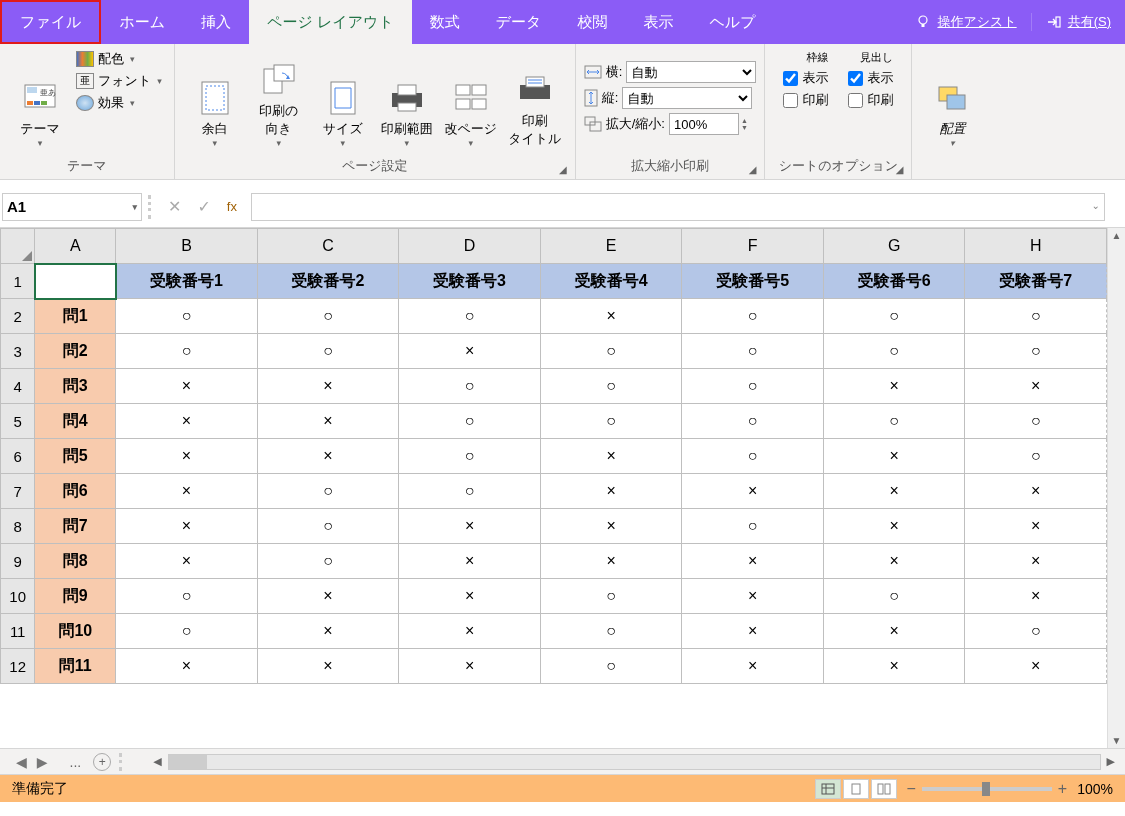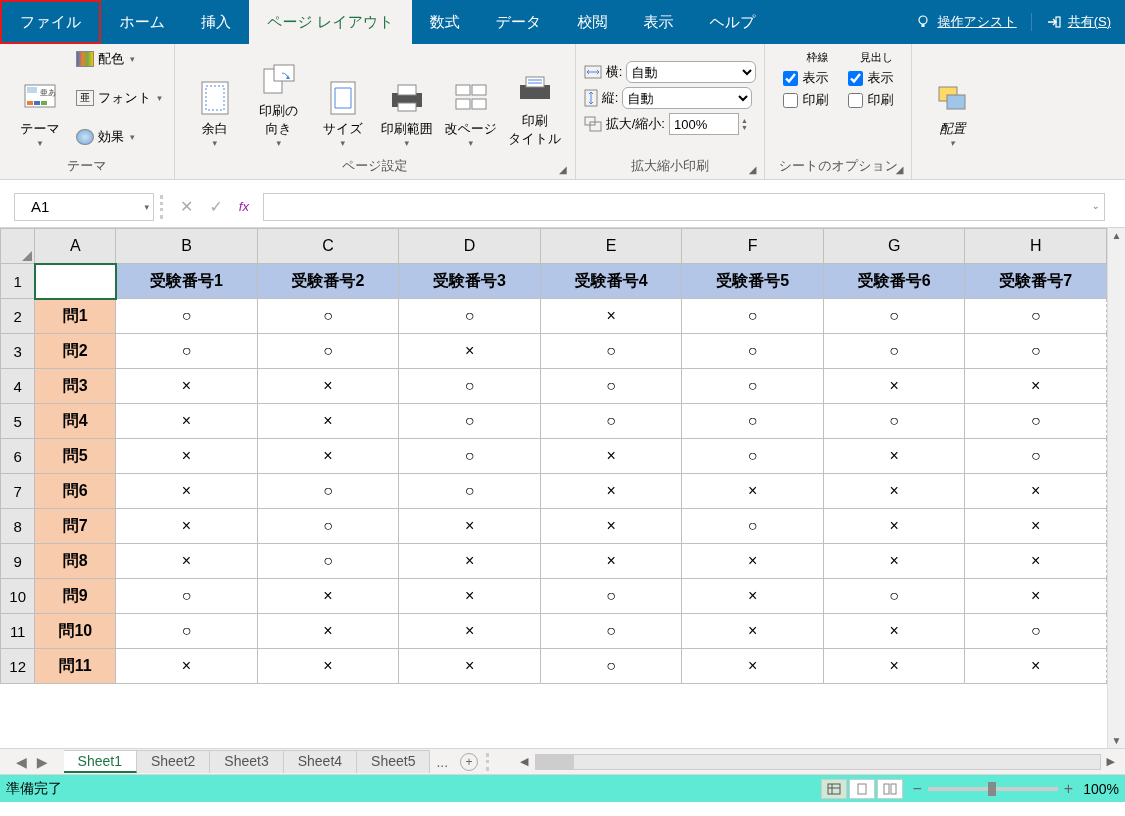--- a/index.html
+++ b/index.html
@@ -6,7 +6,7 @@
 body { font-family: "Yu Gothic UI", "Meiryo", sans-serif; font-size: 13px; background: #fff; width: 1125px; height: 816px; overflow: hidden; }
 
 
-.tabs-bar { background: #0369a1; height: 44px; display: flex; align-items: stretch; color: #fff; }
+.tabs-bar { background: #8b5cf6; height: 44px; display: flex; align-items: stretch; color: #fff; }
 .tab { padding: 0 18px; display: flex; align-items: center; font-size: 15px; cursor: pointer; }
 .tab.file { border: 2px solid #e01b1b; }
 .tab.active { background: #f3f2f1; color: #217346; }

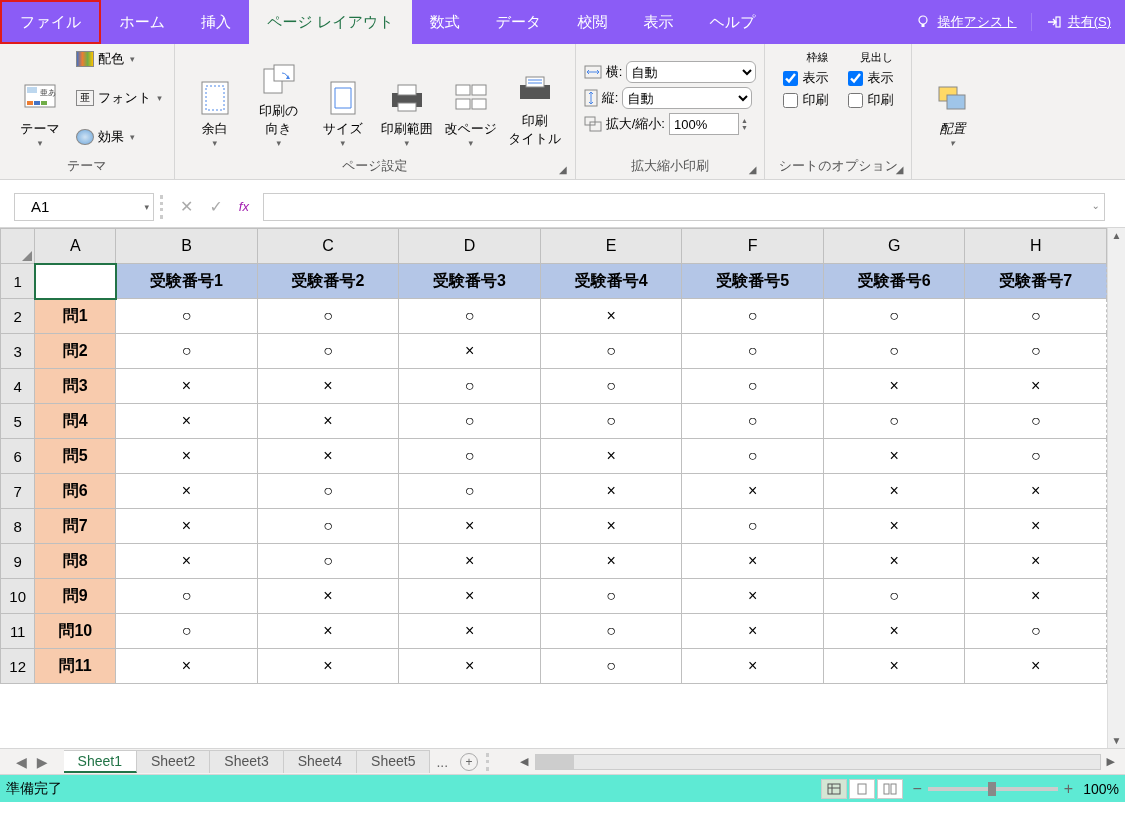--- a/index.html
+++ b/index.html
@@ -138,7 +138,7 @@
         <span>テーマ</span>
           <span class="dd">▾</span>
       </div>
-      <div style="display:flex;flex-direction:column;justify-content:space-between;height:100px;">
+      <div style="display:flex;flex-direction:column;justify-content:flex-start;height:100px;">
         <div class="small-row">
             <span class="sq" style="background:linear-gradient(90deg,#4472c4,#ed7d31,#70ad47,#ffc000);"></span>
             <span>配色</span>

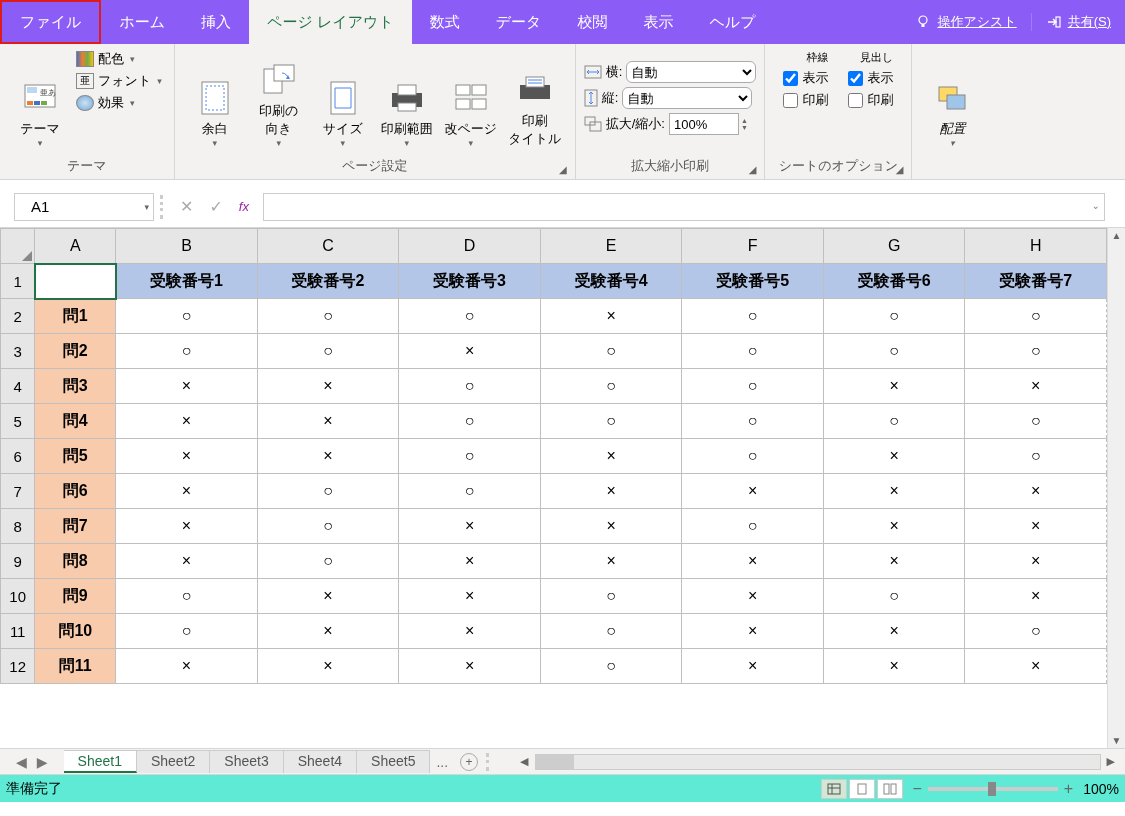--- a/index.html
+++ b/index.html
@@ -30,7 +30,7 @@
 
 .scale-row { display: flex; align-items: center; gap: 4px; font-size: 13px; padding: 2px 0; }
 .scale-row select, .scale-row input { font-size: 13px; height: 22px; border: 1px solid #ababab; background: #fff; }
-.scale-row select { width: 130px; border-radius: 6px; }
+.scale-row select { width: 130px; }
 .scale-row input { width: 70px; text-align: left; padding-left: 4px; }
 
 .check-col { padding: 2px 10px; }

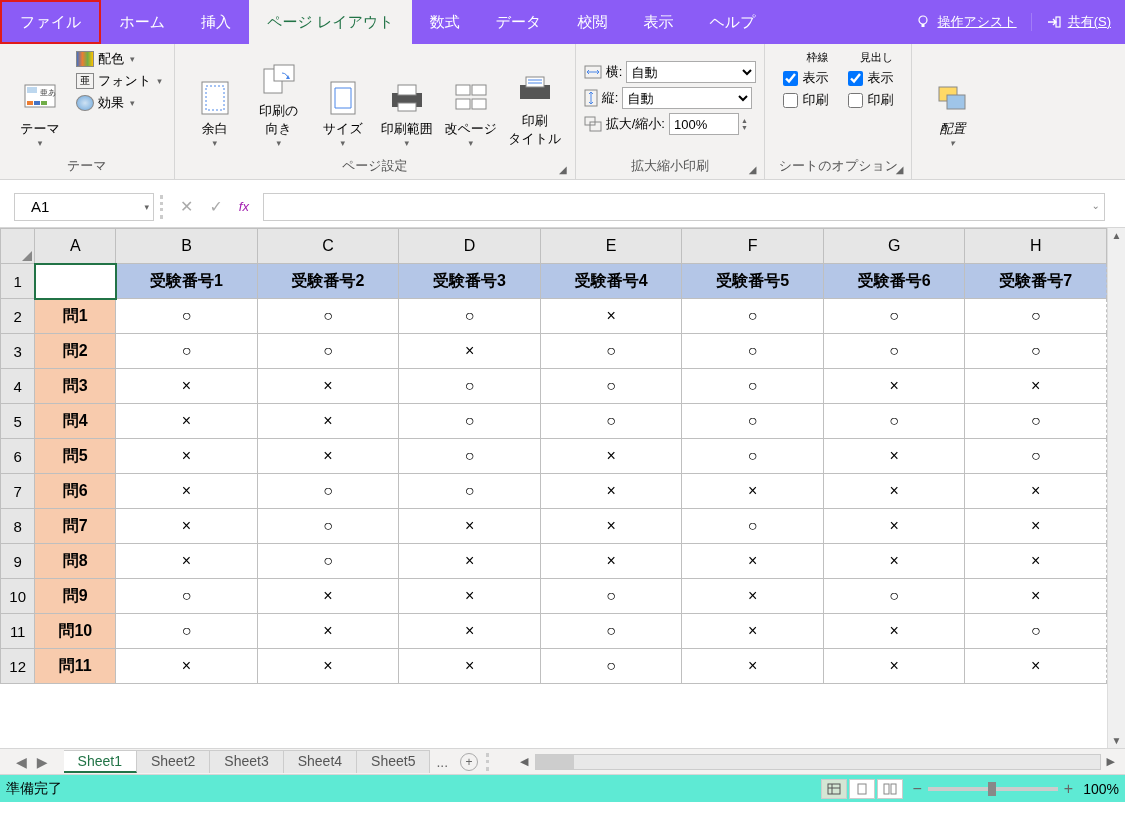--- a/index.html
+++ b/index.html
@@ -40,7 +40,7 @@
 
 
 .fx-row { display: flex; align-items: center; height: 48px; border-bottom: 1px solid #d6d6d6; background: #fff; padding-top: 12px; padding-bottom: 6px;}
-.namebox { width: 140px; height: 28px; border: 1px solid #ccc; margin-left: 14px; display: flex; align-items: center; padding-left: 16px; font-size: 15px; position: relative; }
+.namebox { width: 140px; height: 28px; border: 1px solid #ccc; margin-left: 2px; display: flex; align-items: center; padding-left: 4px; font-size: 15px; position: relative; font-weight: bold; }
 .namebox .dd { position: absolute; right: 4px; font-size: 9px; color: #666; }
 .fx-controls { display: flex; align-items: center; gap: 16px; padding: 0 14px; color: #aaa; }
 .fx-controls .fx { font-style: italic; color: #a21caf; }

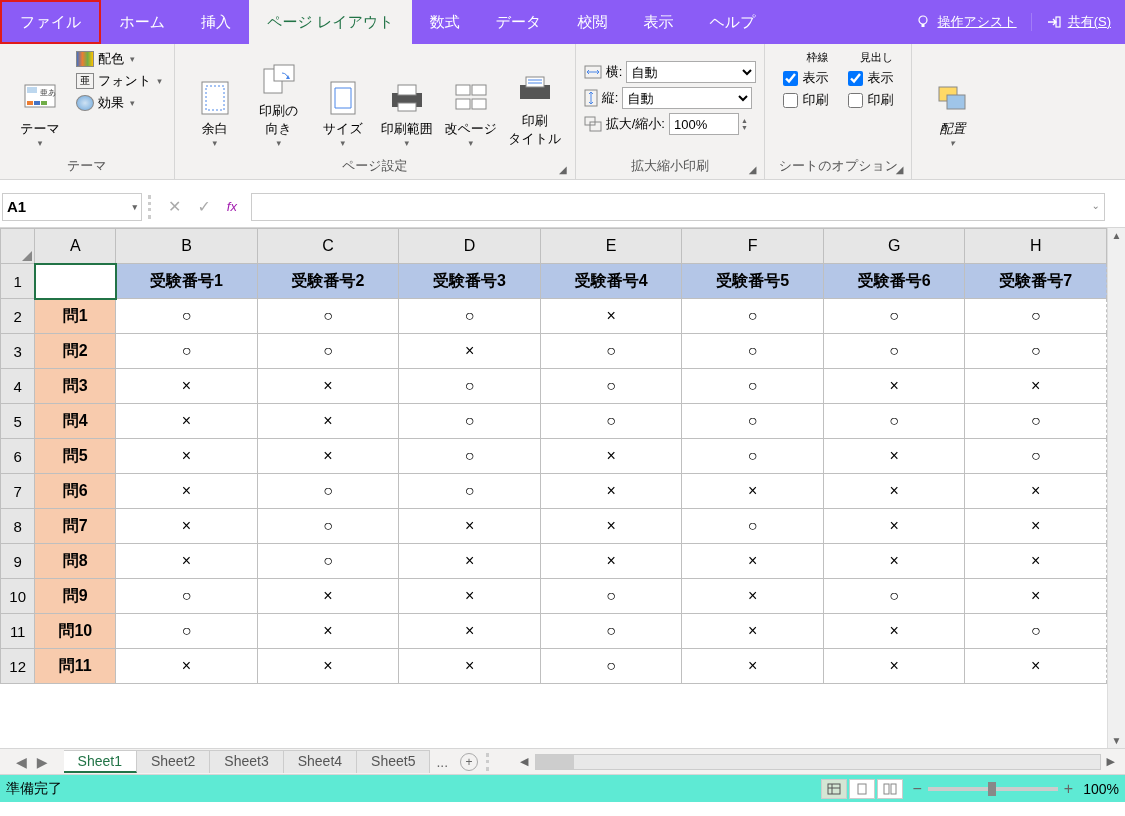--- a/index.html
+++ b/index.html
@@ -43,7 +43,7 @@
 .namebox { width: 140px; height: 28px; border: 1px solid #ccc; margin-left: 2px; display: flex; align-items: center; padding-left: 4px; font-size: 15px; position: relative; font-weight: bold; }
 .namebox .dd { position: absolute; right: 4px; font-size: 9px; color: #666; }
 .fx-controls { display: flex; align-items: center; gap: 16px; padding: 0 14px; color: #aaa; }
-.fx-controls .fx { font-style: italic; color: #a21caf; }
+.fx-controls .fx { color: #a16207; }
 .formula-input { flex: 1; height: 28px; border: 1px solid #ccc; margin-right: 20px; position: relative;}
 .formula-input .dd { position: absolute; right: 4px; top: 6px; font-size: 10px; color: #888;}
 

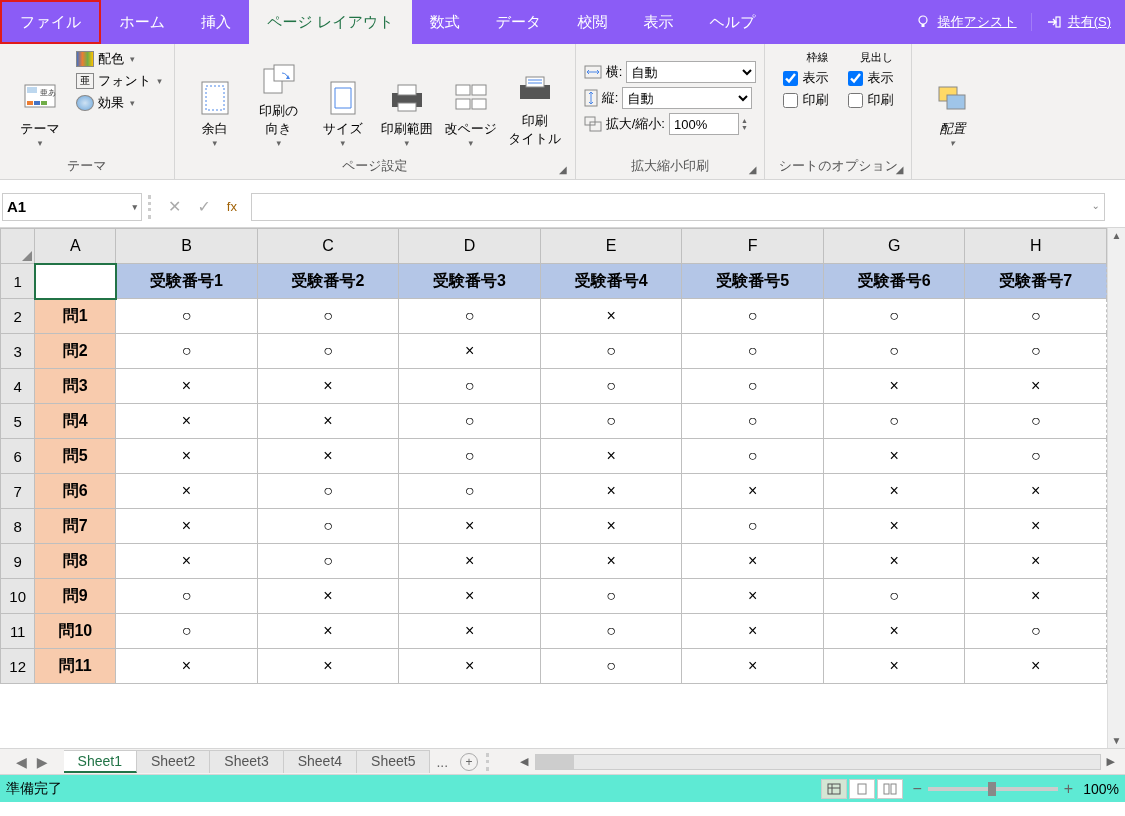--- a/index.html
+++ b/index.html
@@ -492,13 +492,6 @@
       <span>◀</span>
       <span>▶</span>
     </div>
-  <div id="sheet-tabs" style="display:flex;">
-      <div class="sheet-tab active">Sheet1</div>
-      <div class="sheet-tab">Sheet2</div>
-      <div class="sheet-tab">Sheet3</div>
-      <div class="sheet-tab">Sheet4</div>
-      <div class="sheet-tab">Sheet5</div>
-    </div>
   <span class="sheet-more">...</span>
   <span class="new-sheet">+</span>
   <div style="width:6px;border-left:3px dotted #ccc;height:18px;margin:0 8px;"></div>

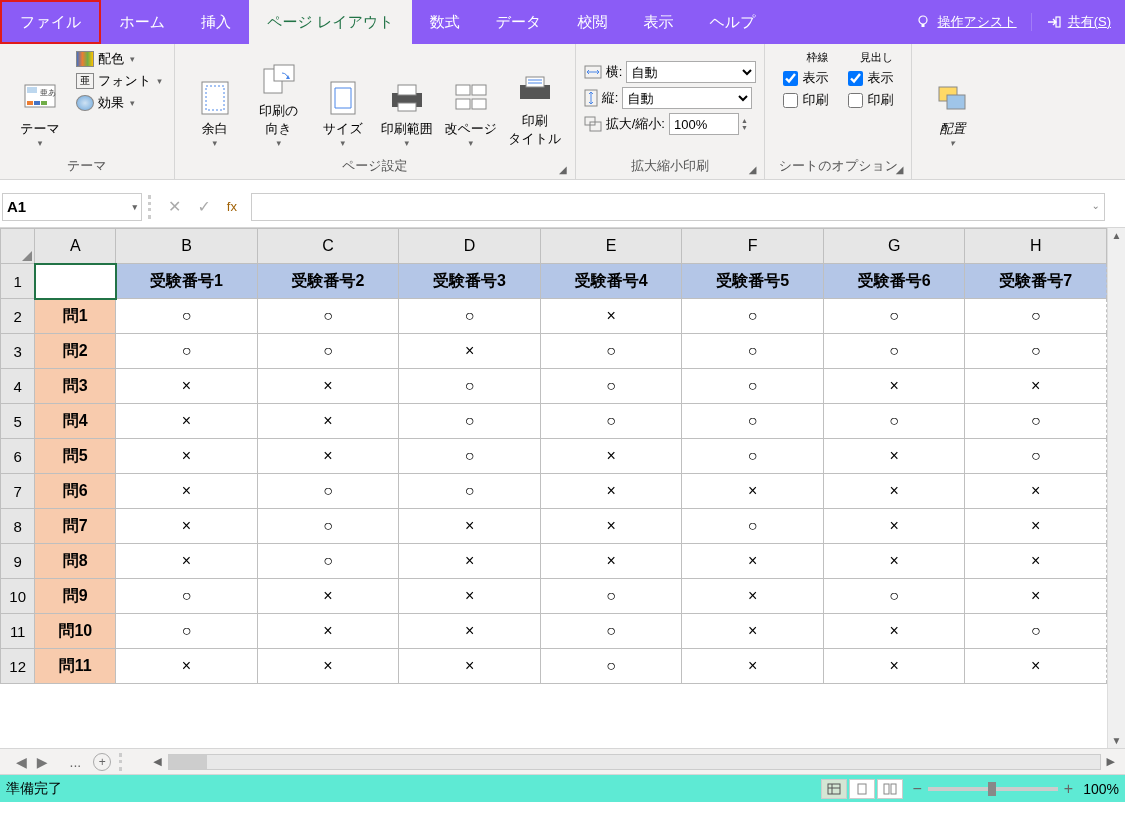--- a/index.html
+++ b/index.html
@@ -78,7 +78,7 @@
 .hscroll .arrow { padding: 0 6px; color: #666; font-size: 11px; }
 
 
-.status-bar { display: flex; align-items: center; height: 28px; background: #5eead4; border-top: 1px solid #d6d6d6; font-size: 14px; padding: 0 6px; }
+.status-bar { display: flex; align-items: center; height: 28px; background: #fdba74; border-top: 1px solid #d6d6d6; font-size: 14px; padding: 0 12px; }
 .status-right { margin-left: auto; display: flex; align-items: center; gap: 10px; }
 .view-btns { display: flex; gap: 2px; }
 .view-btns .vb { width: 26px; height: 20px; border: 1px solid #ccc; background: #fff; display:flex; align-items:center; justify-content:center; }

